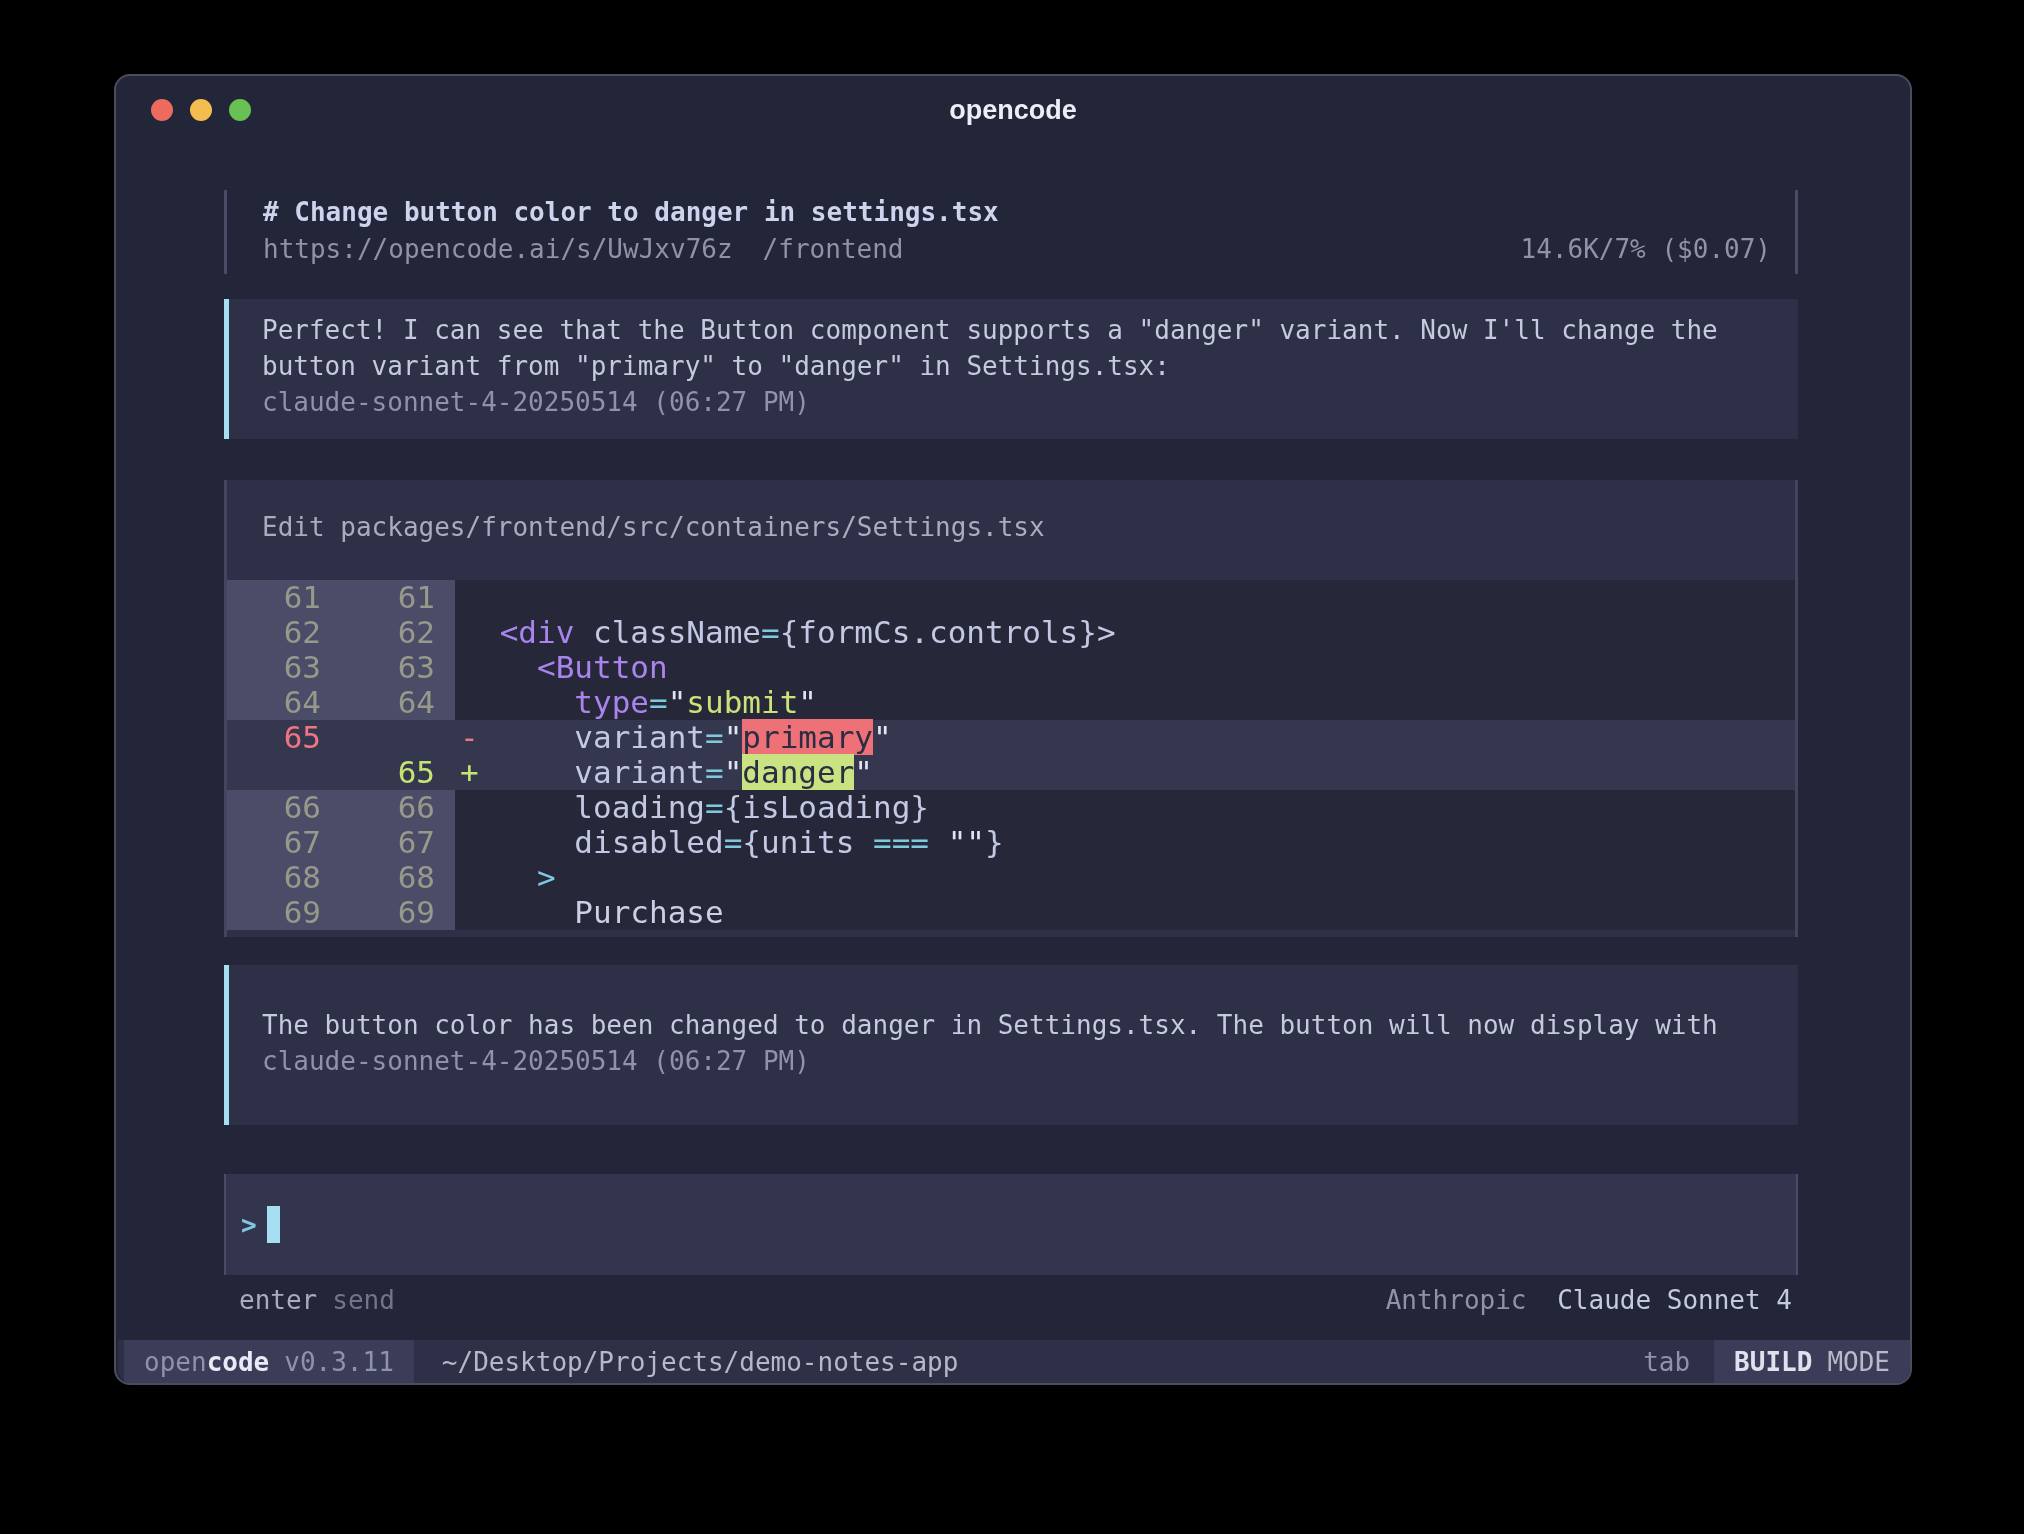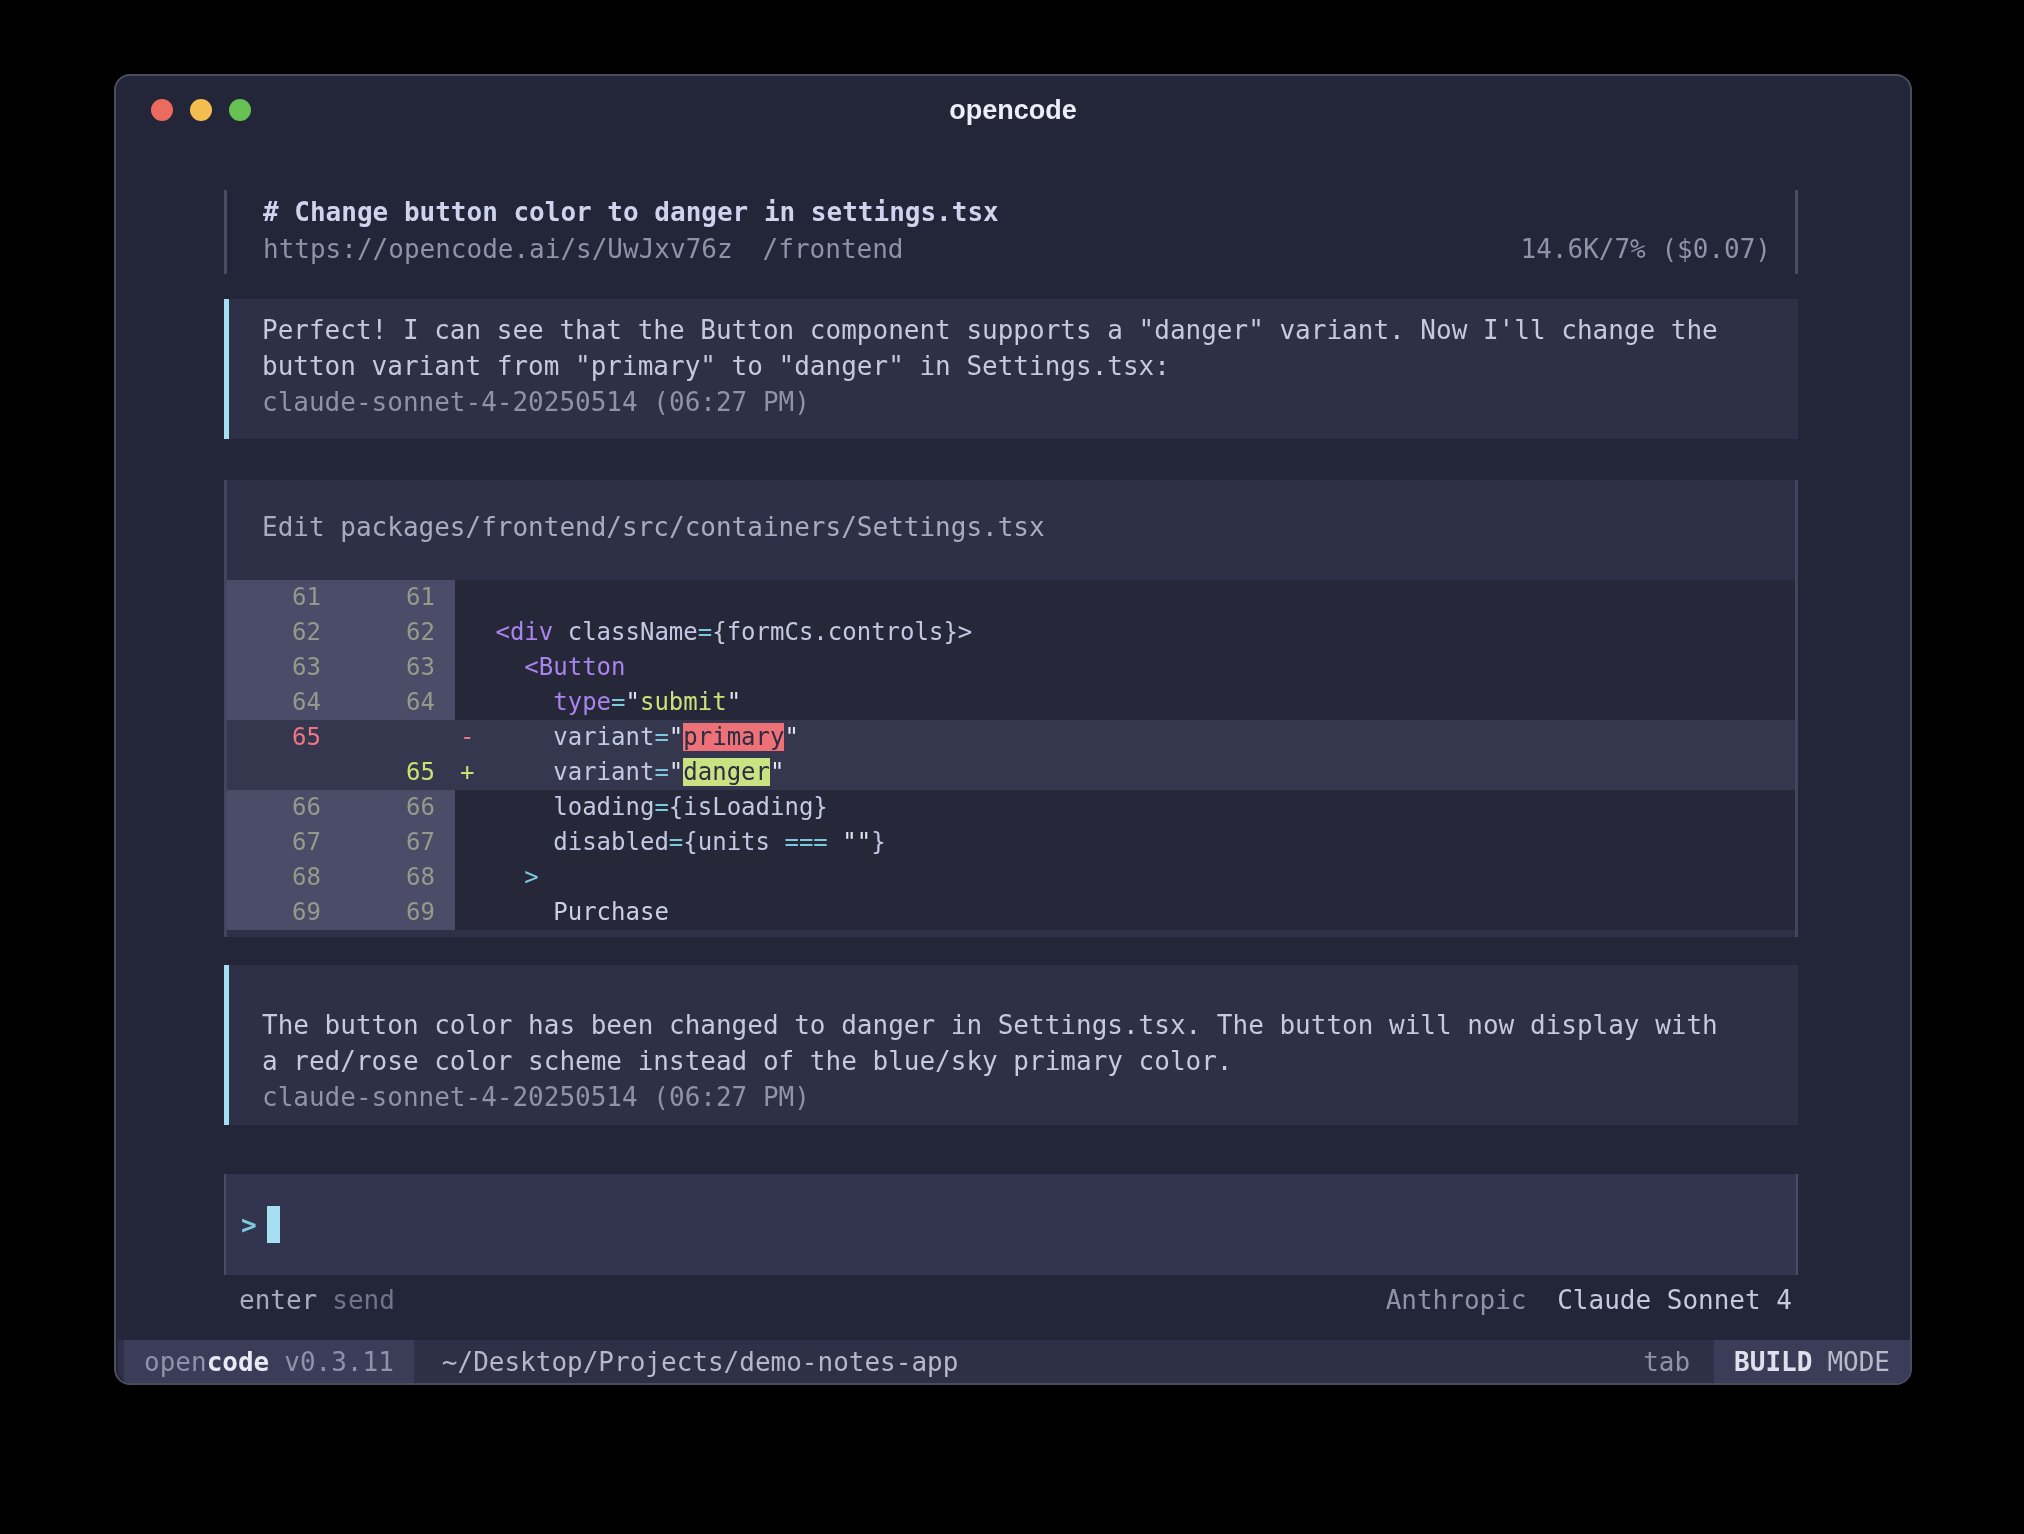--- a/index.html
+++ b/index.html
@@ -51,7 +51,7 @@
     box-sizing:border-box;padding-top:32px;
   }
   .edit-title{font-size:26px;line-height:30px;color:#a9abbf;padding-left:35px;margin-bottom:38px;}
-  .diff-row{display:flex;height:35px;line-height:35px;font-size:24px;white-space:pre;background:var(--code_row_bg);}
+  .diff-row{display:flex;height:35px;line-height:35px;font-size:31px;white-space:pre;background:var(--code_row_bg);}
   .diff-row .num{width:114px;text-align:right;padding-right:20px;box-sizing:border-box;color:var(--linenum);background:var(--gutter_bg);flex:none;}
   .diff-row .marker{width:21px;padding-left:5px;flex:none;}
   .diff-row .code{flex:1;}

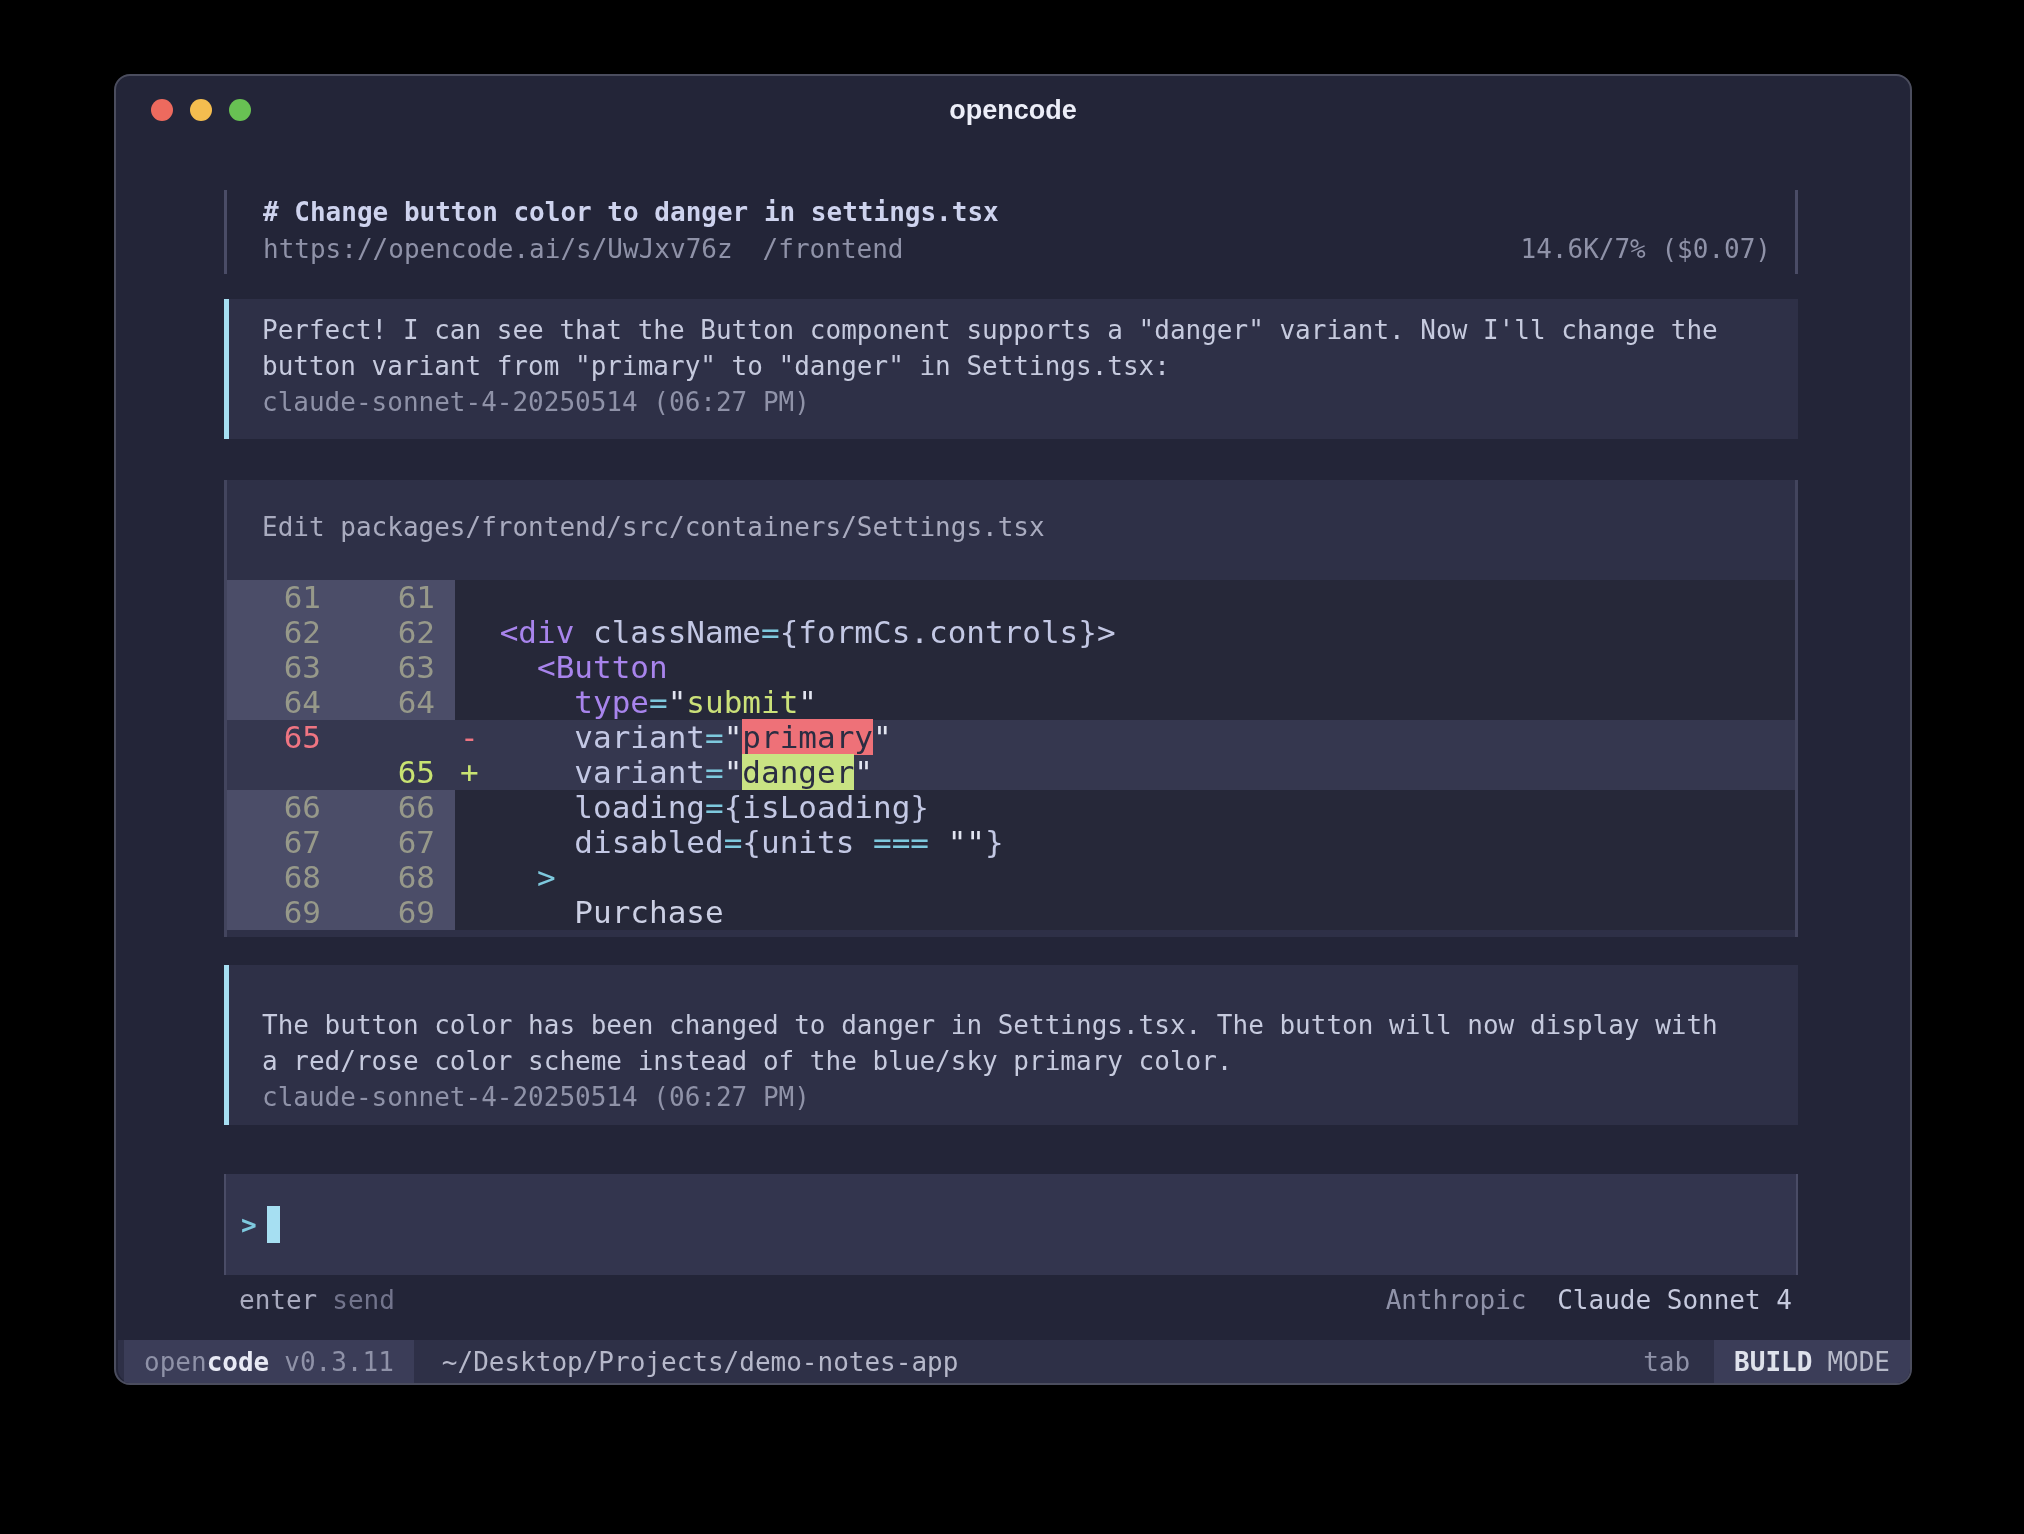--- a/index.html
+++ b/index.html
@@ -147,7 +147,6 @@
 
   <div class="message-block msg-2 col">
     <div>The button color has been changed to danger in Settings.tsx. The button will now display with</div>
-    <div>a red/rose color scheme instead of the blue/sky primary color.</div>
     <div class="model-line">claude-sonnet-4-20250514 (06:27 PM)</div>
   </div>
 

